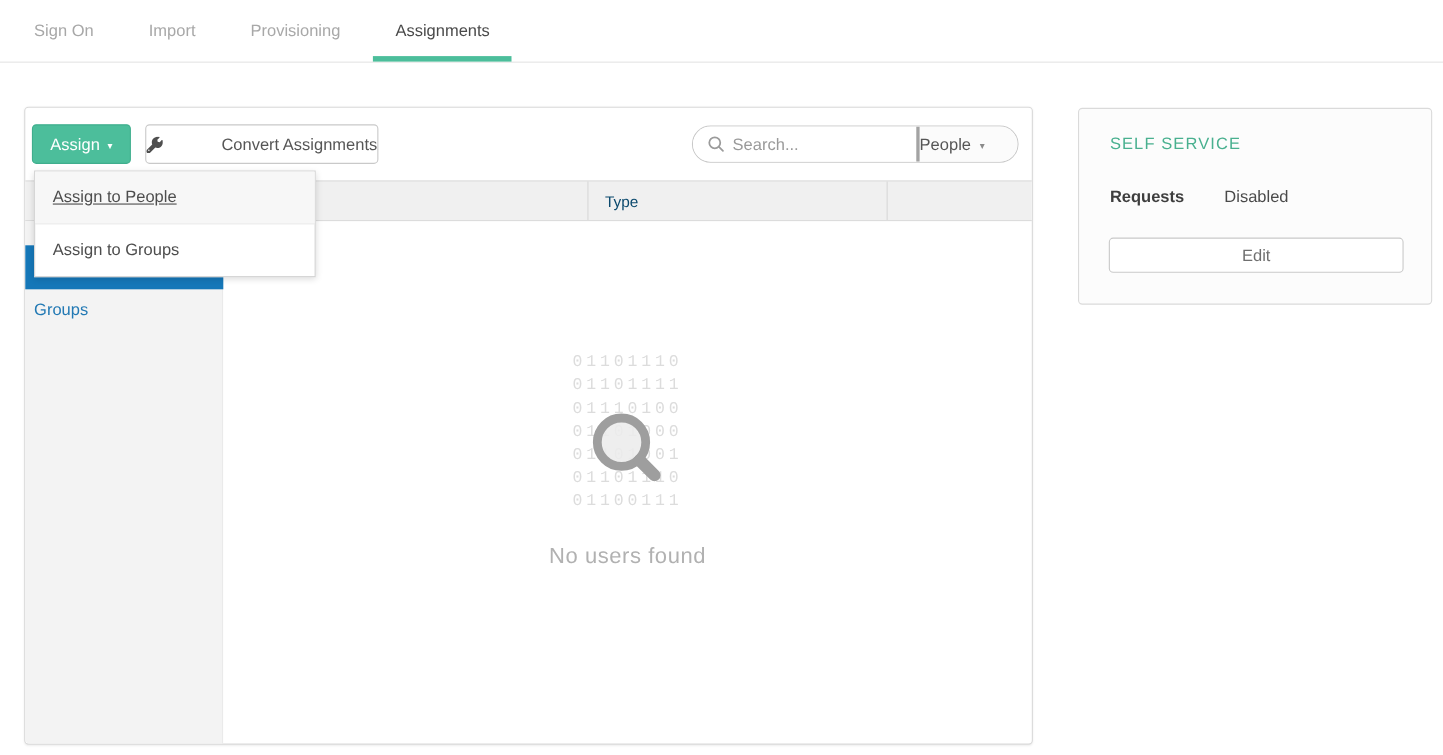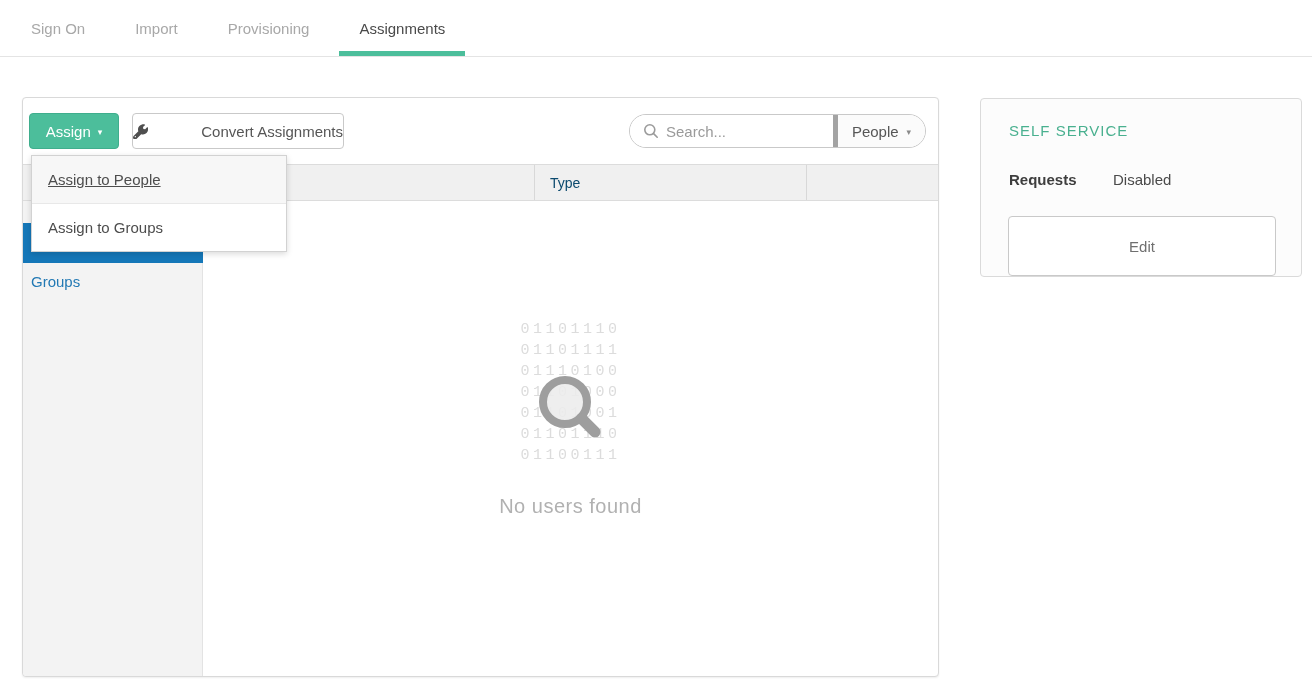--- a/index.html
+++ b/index.html
@@ -41,8 +41,8 @@
   .search-left input { border:none; outline:none; font-size:15px; width:150px;
           color:#555; background:transparent; font-family:"Liberation Sans",sans-serif; }
   .search-left input::placeholder { color:#9a9a9a; }
-  .search-scope { flex:0 0 92px; border-left:5px solid #a3a3a3; background:#fbfbfb;
-          display:flex; align-items:center; justify-content:center; gap:8px;
+  .search-scope { flex:0 0 92px; border-left:3px solid #a3a3a3; background:#fbfbfb;
+          display:flex; align-items:center; gap:8px;
           font-size:15px; color:#565656; cursor:pointer; }
   .search-scope .caret { color:#8a8a8a; font-size:9px; position:relative; top:1px; }
 

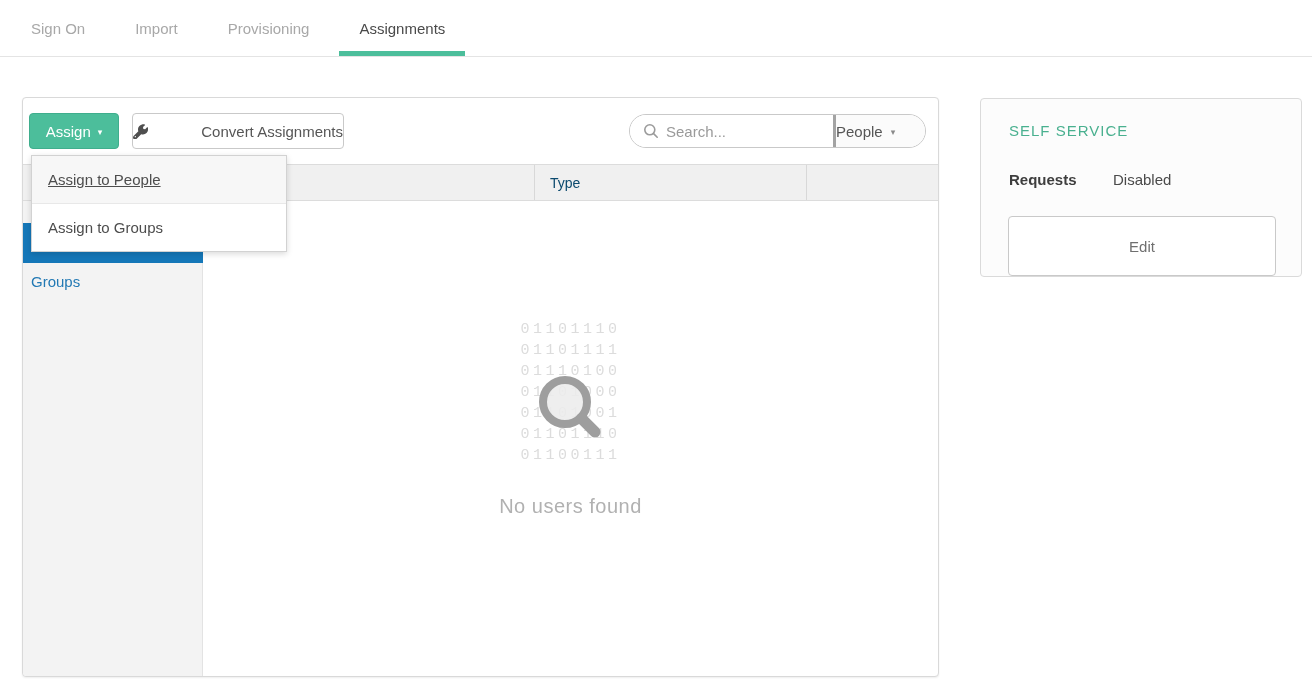--- a/index.html
+++ b/index.html
@@ -87,7 +87,7 @@
           font-weight:bold; color:#3e3e3e; }
   .ss-req-value { position:absolute; left:132px; top:72px; font-size:15px;
           color:#4a4a4a; }
-  .btn-edit { position:absolute; left:27px; top:117px; width:268px; height:60px;
+  .btn-edit { position:absolute; left:27px; top:117px; width:268px; height:32px;
           background:#fff; border:1px solid #c9c9c9; border-radius:4px;
           color:#6f6f6f; font-size:15px; display:flex; align-items:center;
           justify-content:center; cursor:pointer; }

